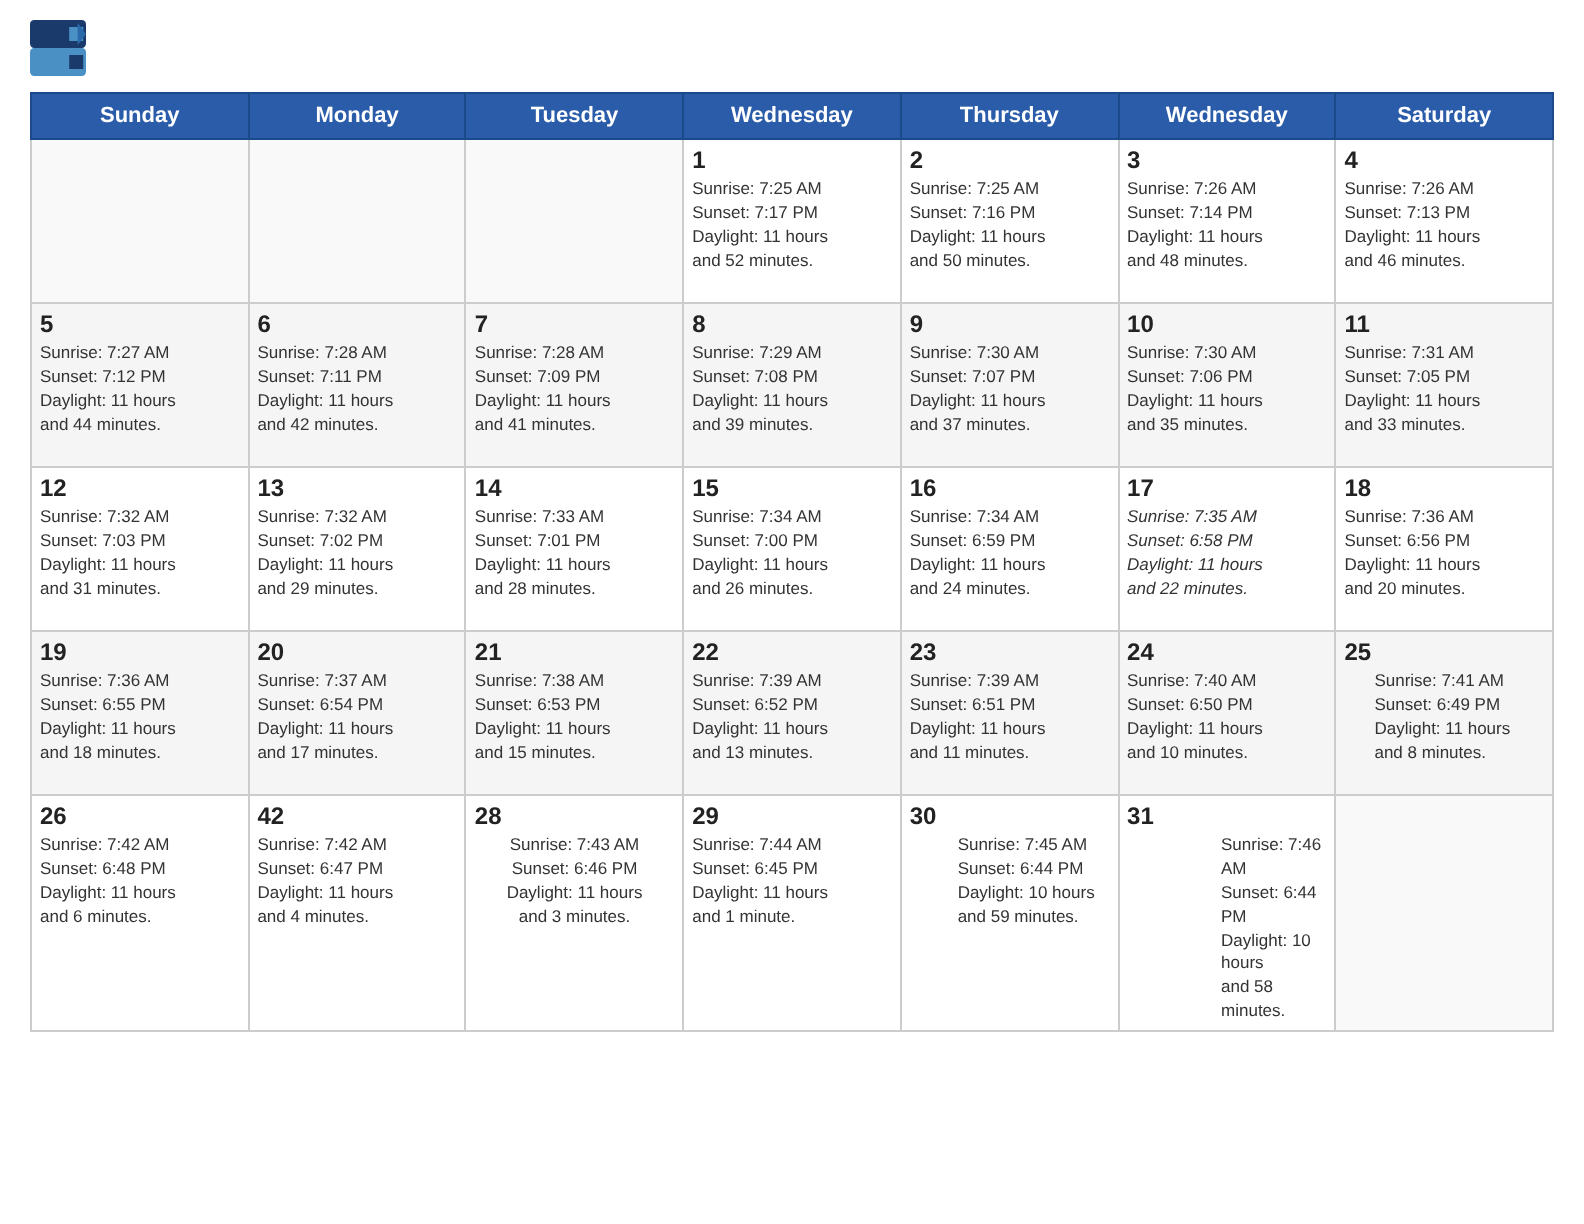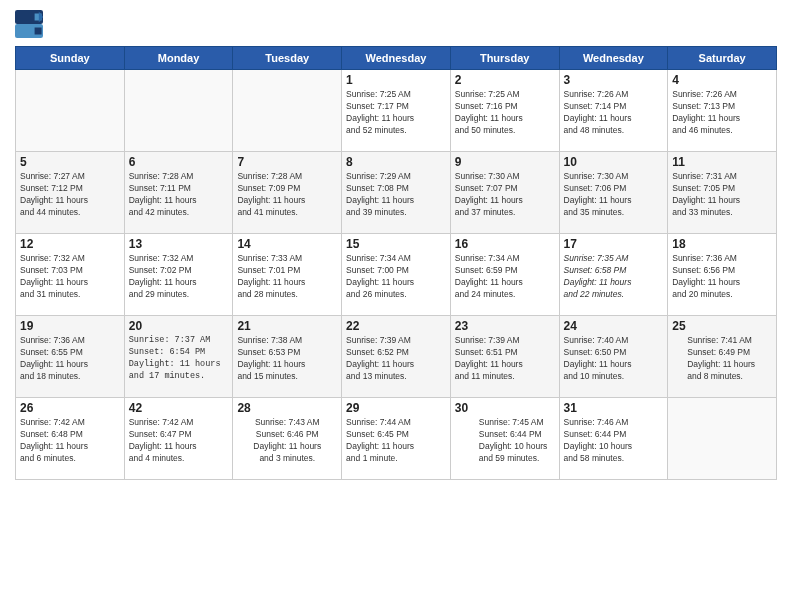--- a/index.html
+++ b/index.html
@@ -276,7 +276,7 @@
           </td>
           <td>
             <span class="day-num">20</span>
-            <div class="day-info" style="white-space: pre-line; font-family: Liberation Mono, monospace;">Sunrise: 7:37 AM
+            <div class="day-info" style="white-space: pre-line;">Sunrise: 7:37 AM
 Sunset: 6:54 PM
 Daylight: 11 hours
 and 17 minutes.</div>

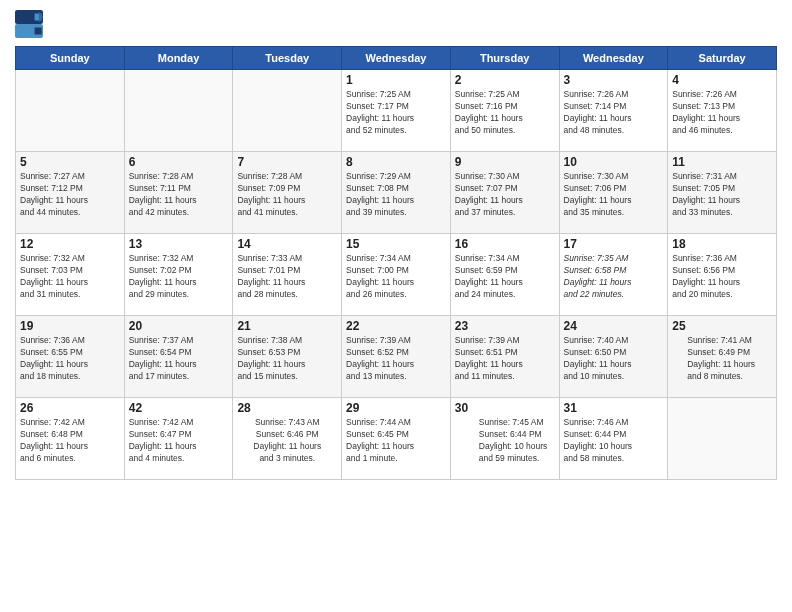--- a/index.html
+++ b/index.html
@@ -355,7 +355,7 @@
           </td>
           <td>
             <span class="day-num">31</span>
-            <div class="day-info" style="white-space: pre-line;">Sunrise: 7:46 AM
+            <div class="day-info" style="white-space: pre-line; margin-left: 47px;">Sunrise: 7:46 AM
 Sunset: 6:44 PM
 Daylight: 10 hours
 and 58 minutes.</div>

